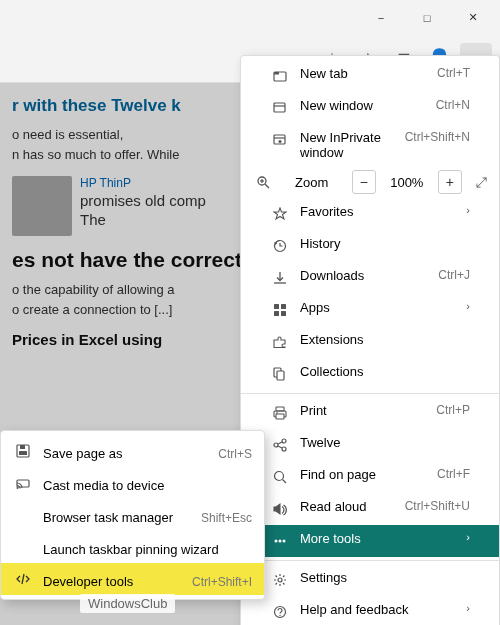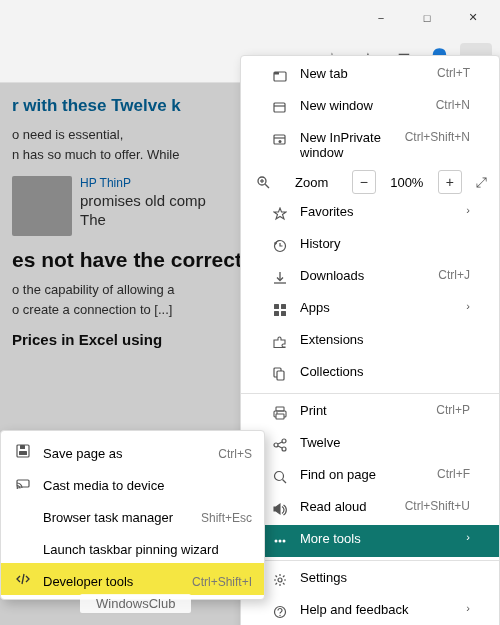--- a/index.html
+++ b/index.html
@@ -248,7 +248,7 @@
       color: #666;
       z-index: 25;
       background: rgba(255,255,255,0.85);
-      padding: 2px 16px;
+      padding: 2px 8px;
       border-radius: 2px;
     }
 

